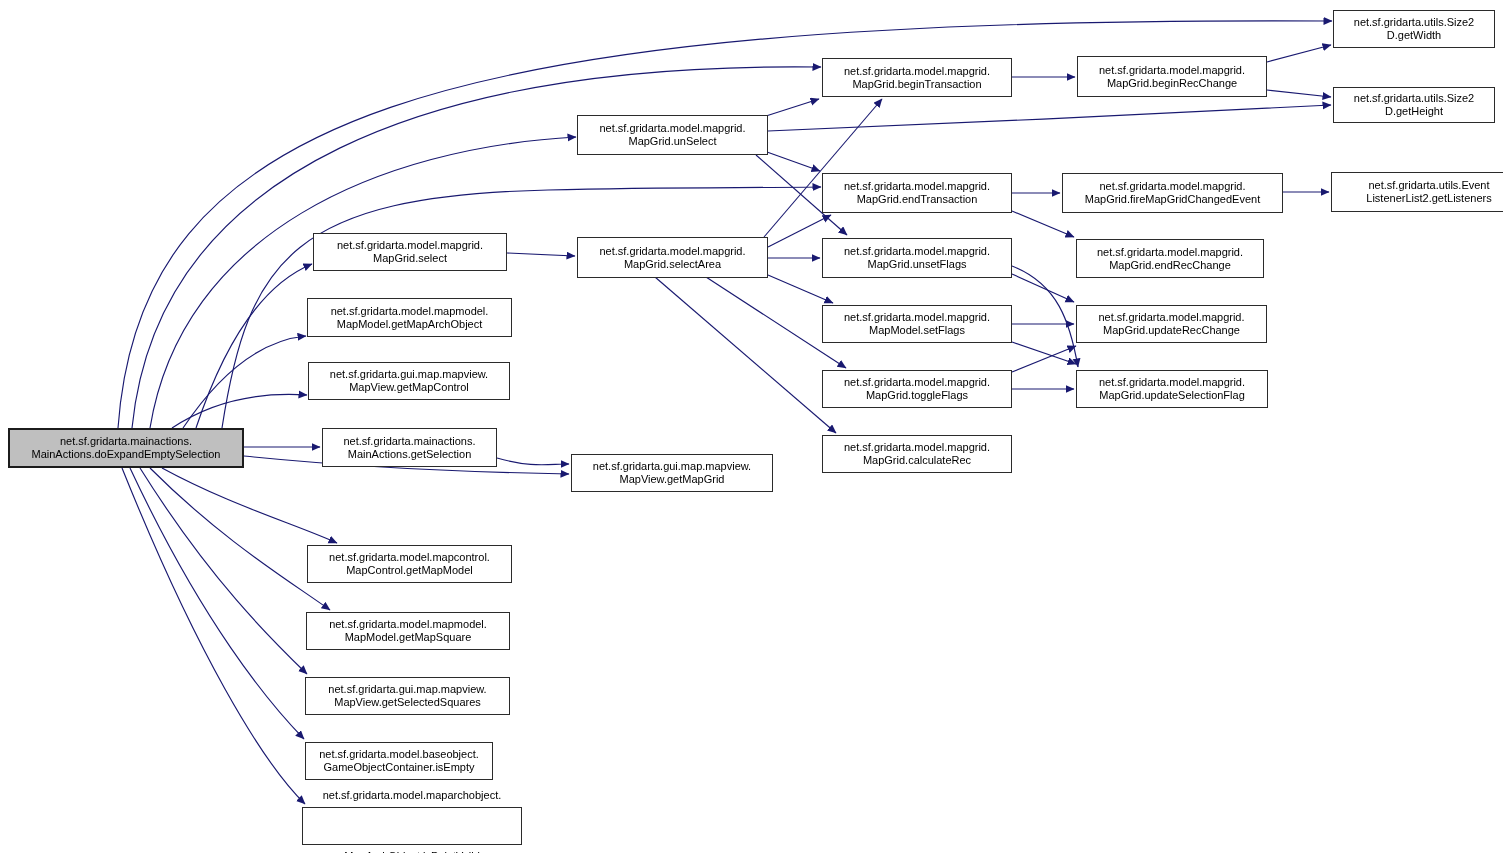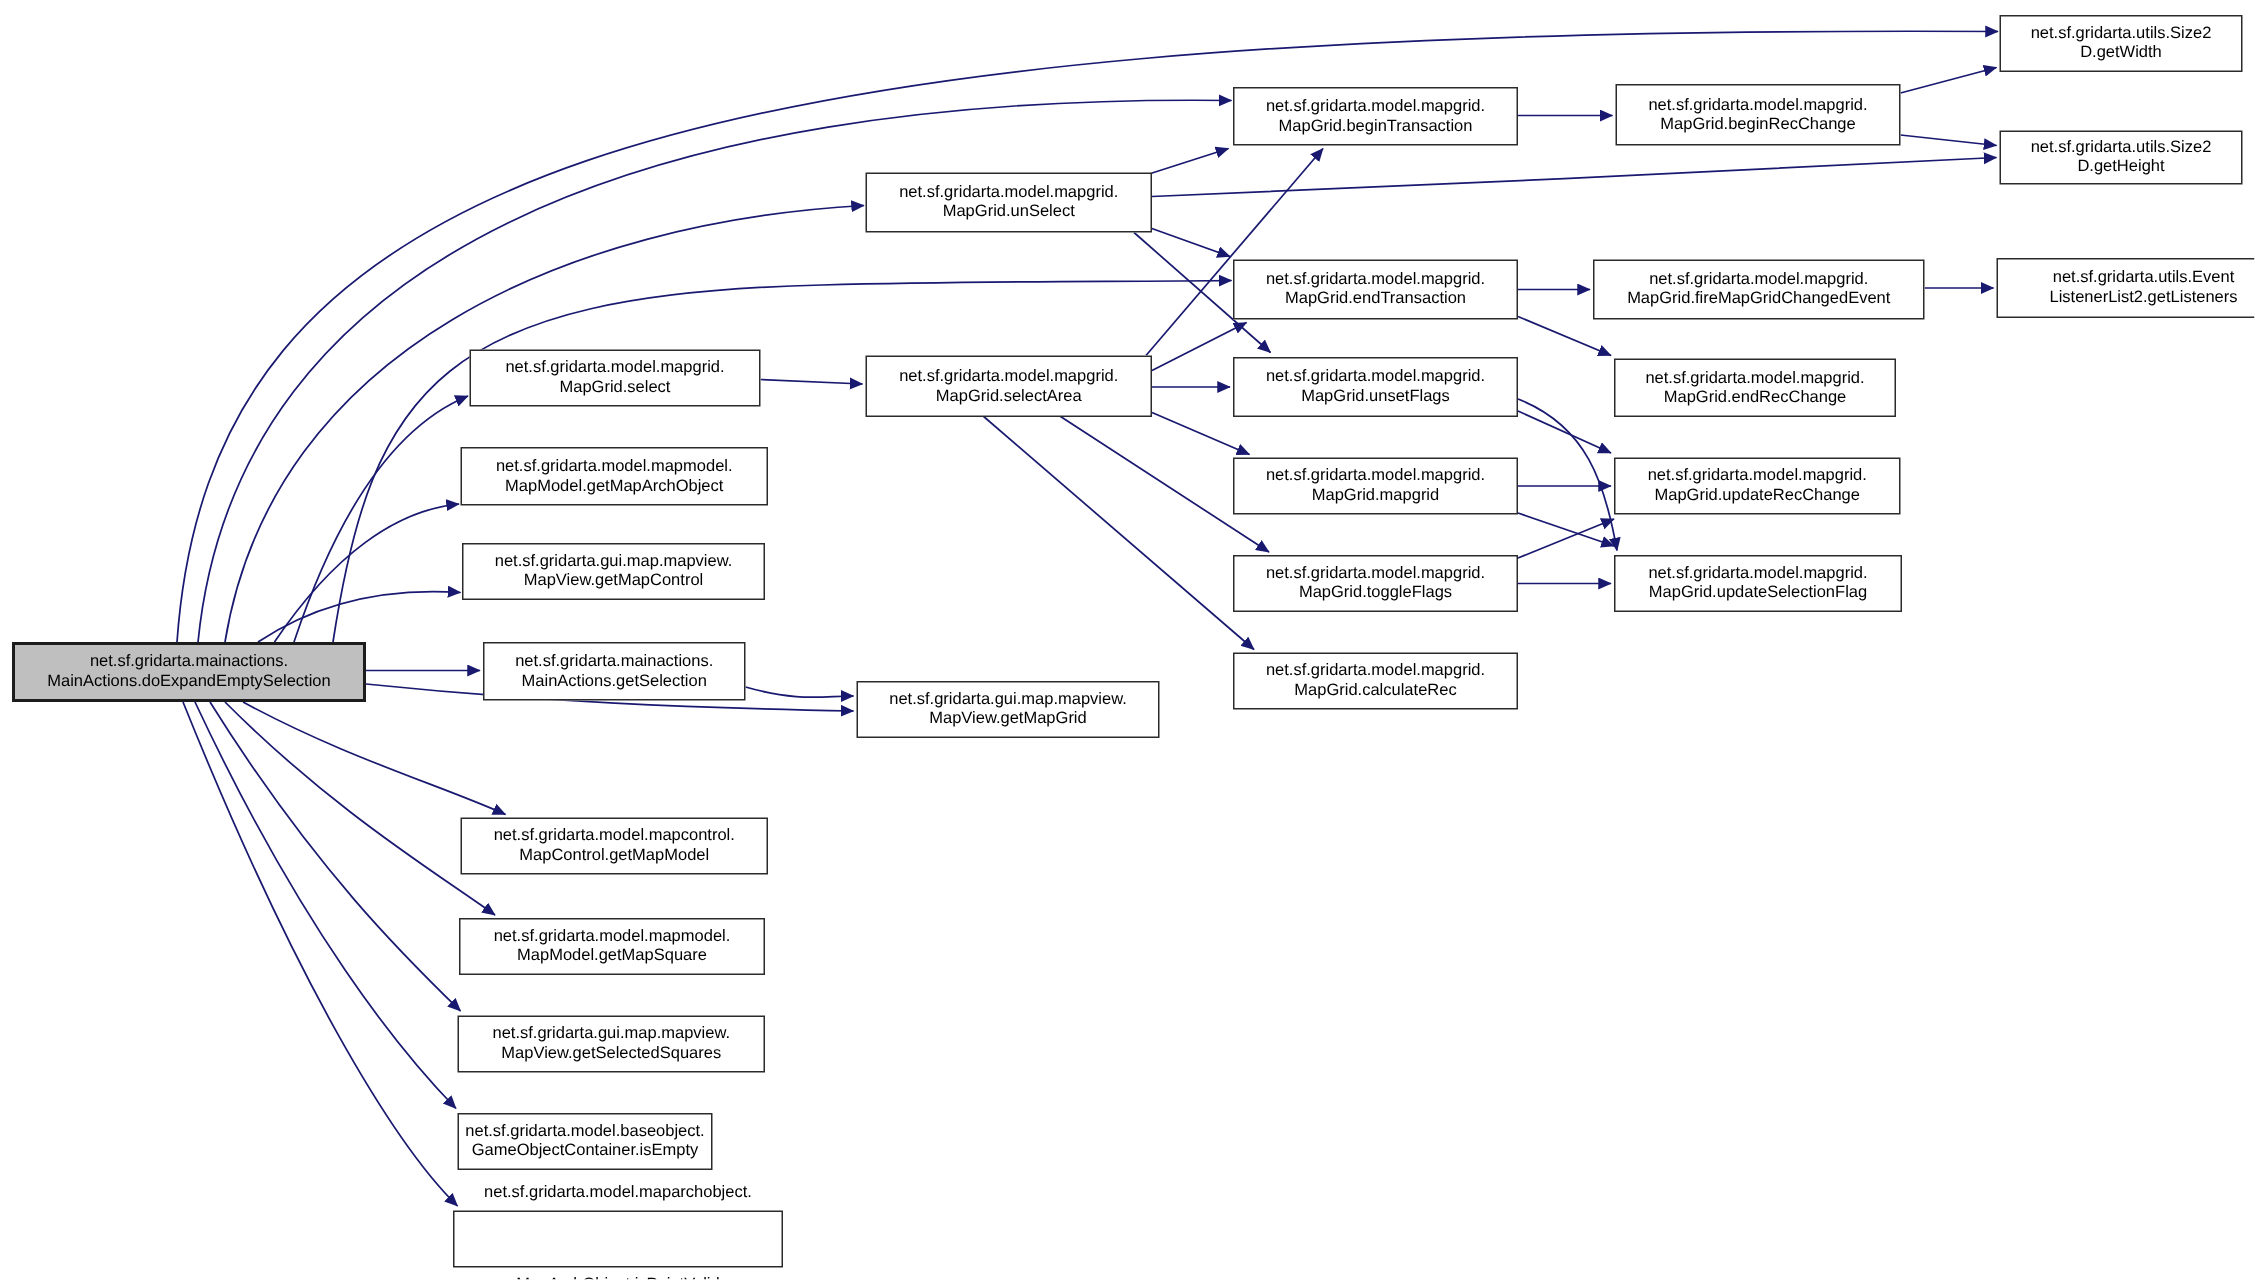--- a/index.html
+++ b/index.html
@@ -137,7 +137,7 @@
       </div>
       <div class="node" style="left: 822px; top: 305px; width: 190px; height: 38px;">
         <span>net.sf.gridarta.model.mapgrid.</span>
-        <span>MapGrid.mapgrid</span>
+        <span>MapModel.setFlags</span>
       </div>
       <div class="node" style="left: 822px; top: 370px; width: 190px; height: 38px;">
         <span>net.sf.gridarta.model.mapgrid.</span>

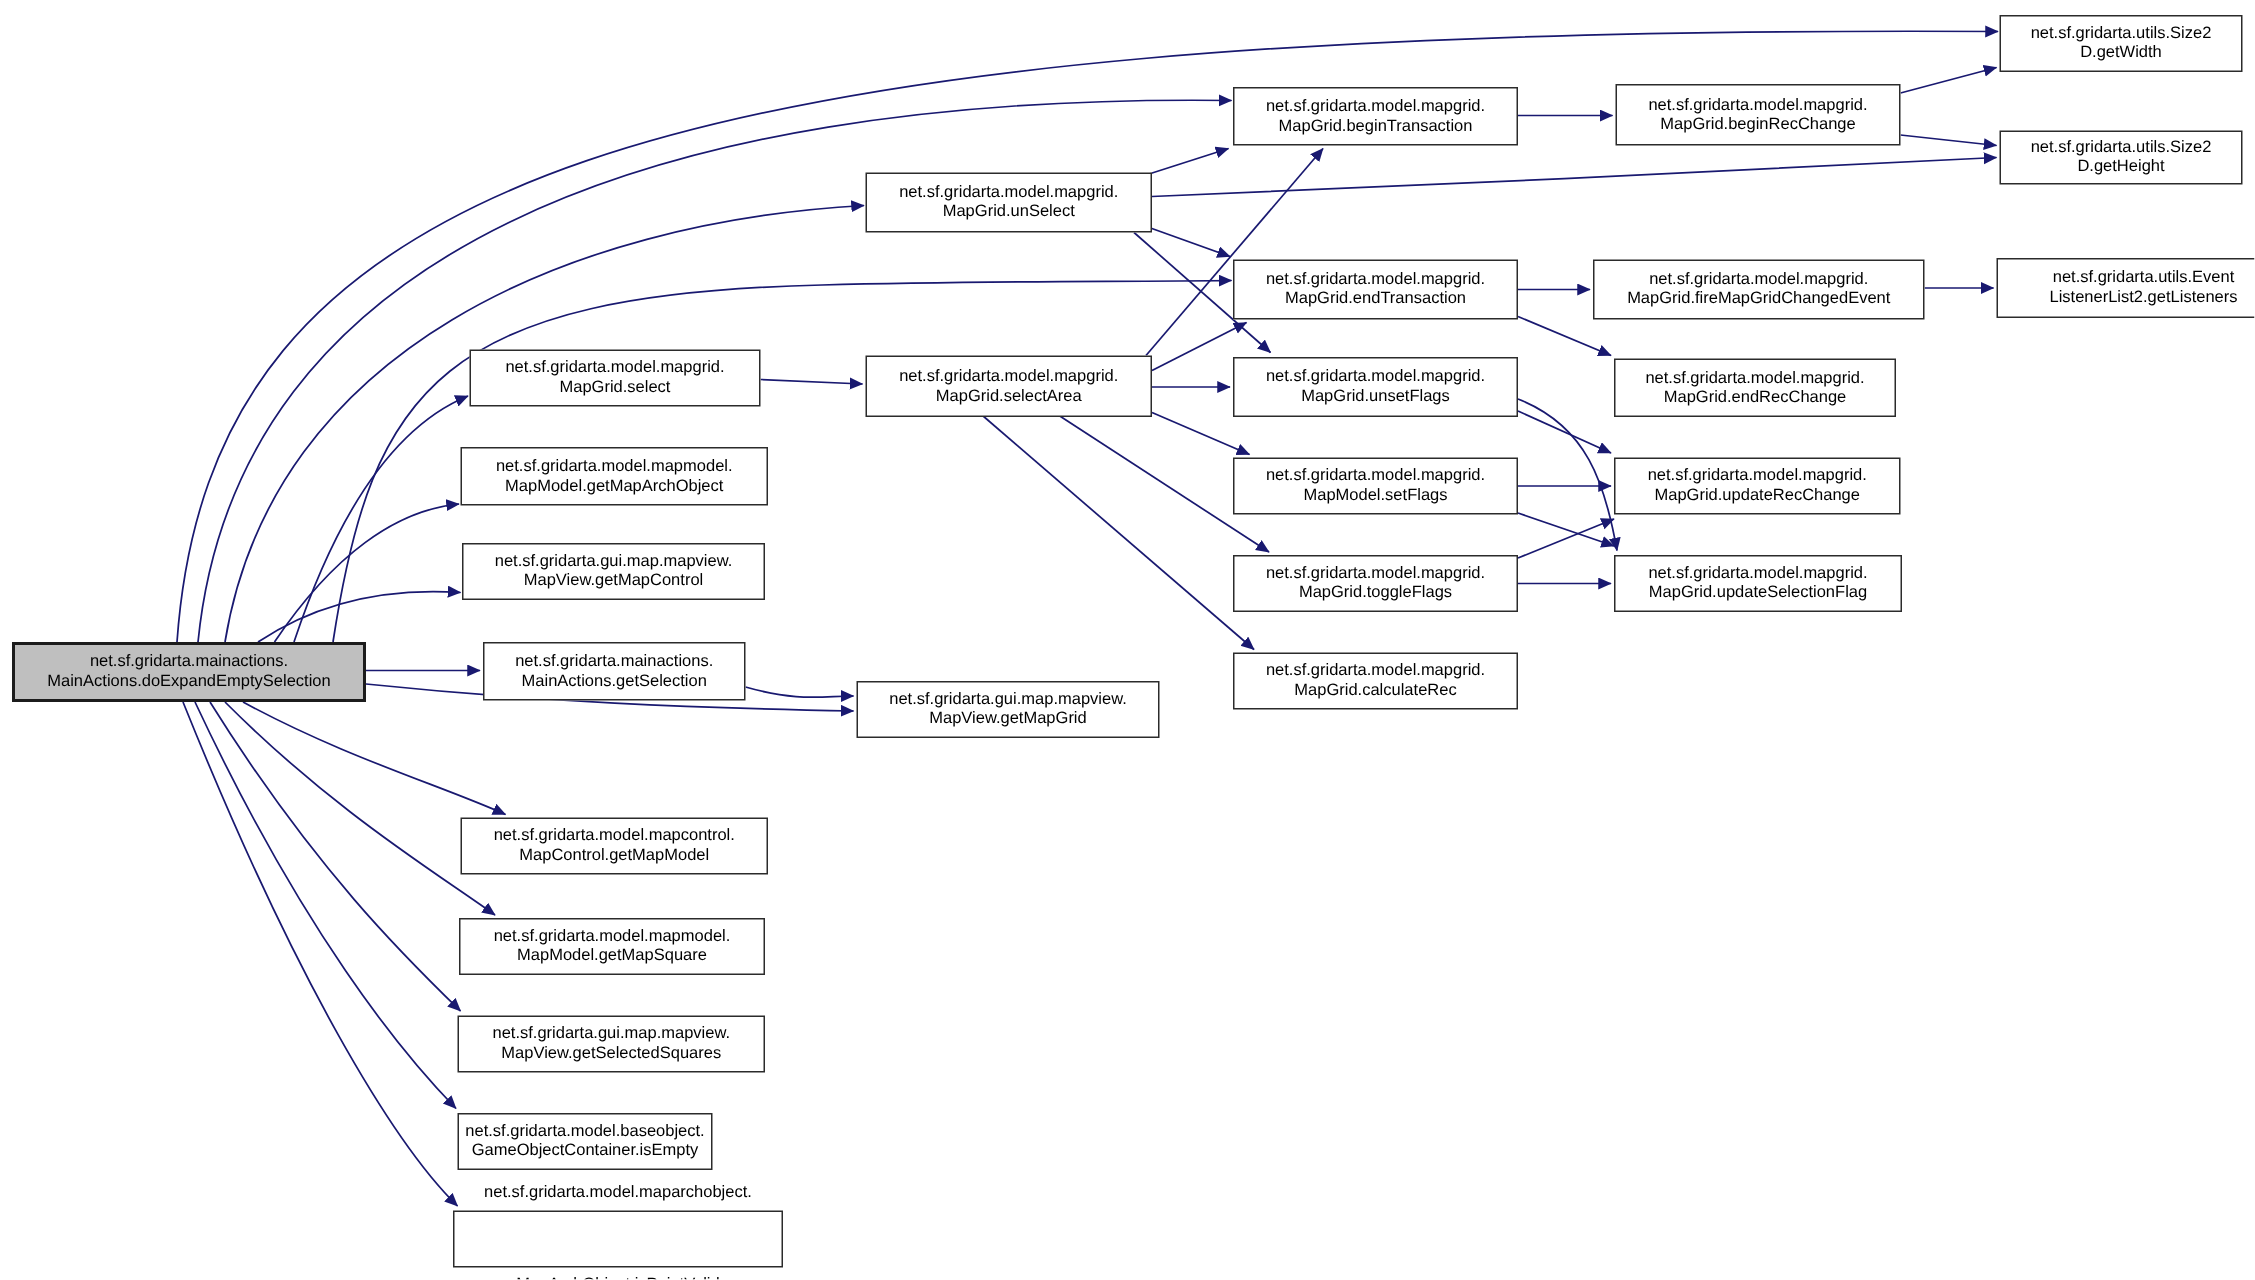--- a/index.html
+++ b/index.html
@@ -103,7 +103,7 @@
         <span>net.sf.gridarta.gui.map.mapview.</span>
         <span>MapView.getSelectedSquares</span>
       </div>
-      <div class="node" style="left: 305px; top: 742px; width: 170px; height: 38px;">
+      <div class="node" style="left: 305px; top: 742px; width: 188px; height: 38px;">
         <span>net.sf.gridarta.model.baseobject.</span>
         <span>GameObjectContainer.isEmpty</span>
       </div>

